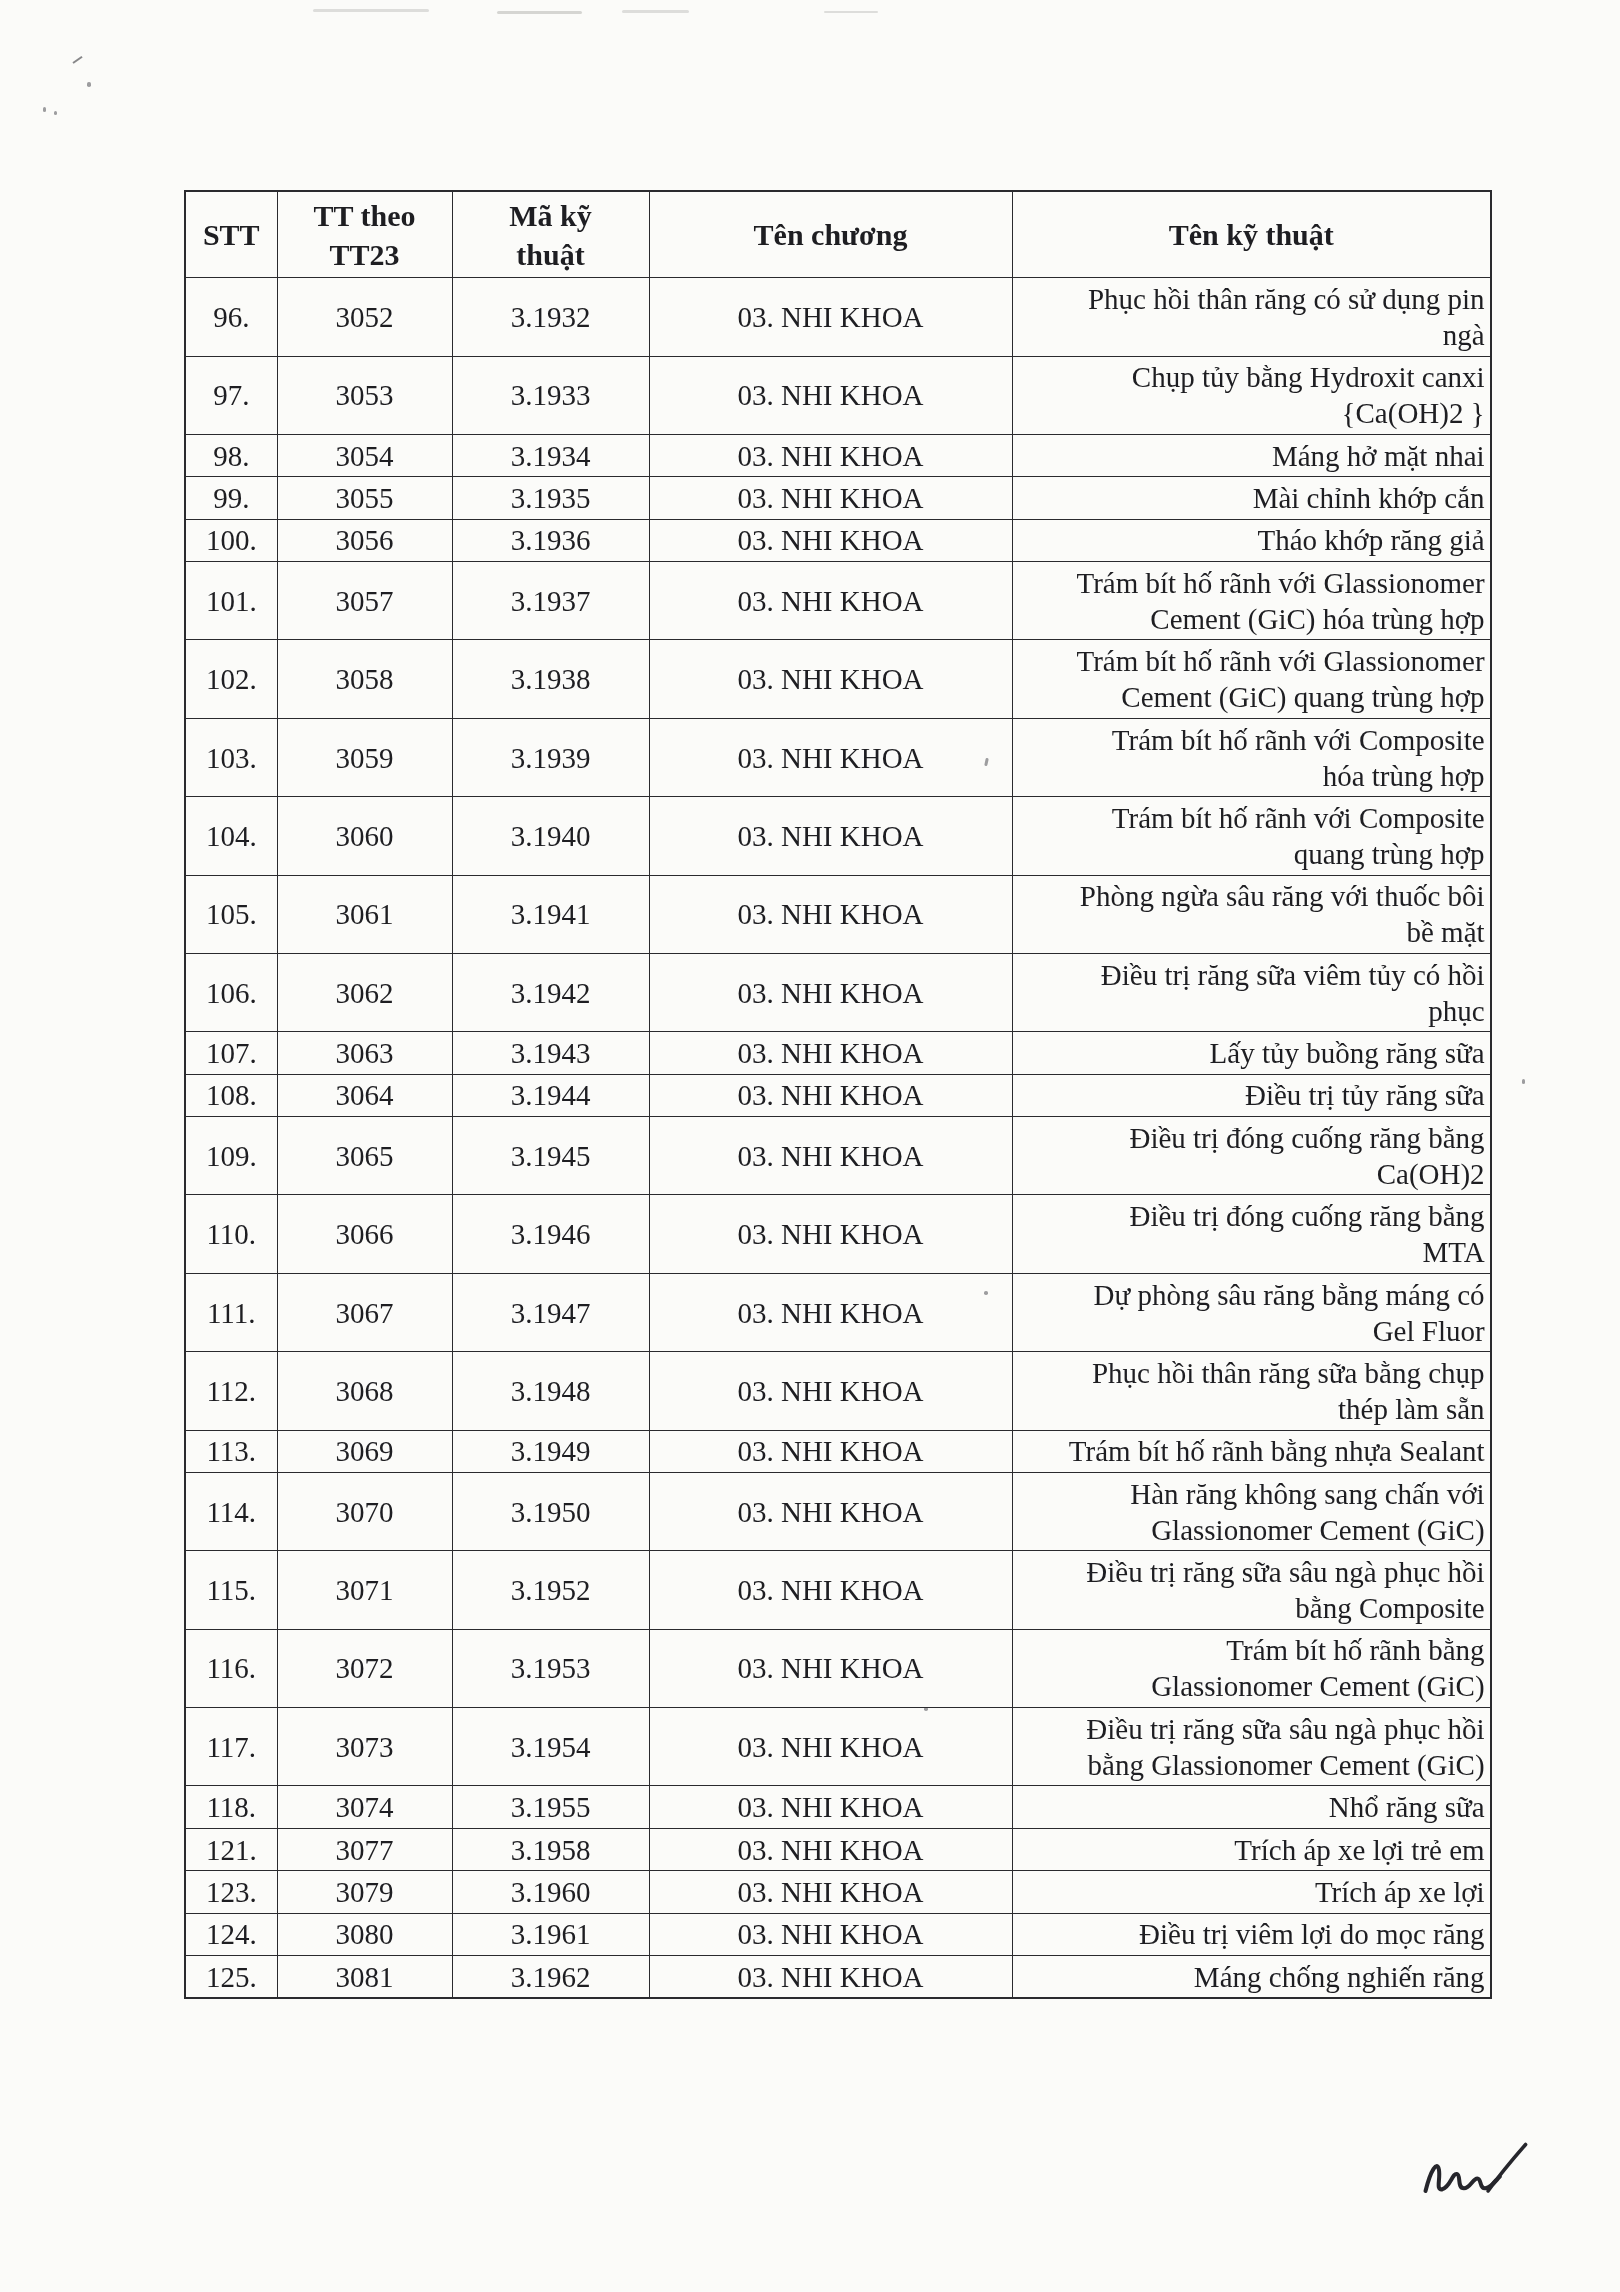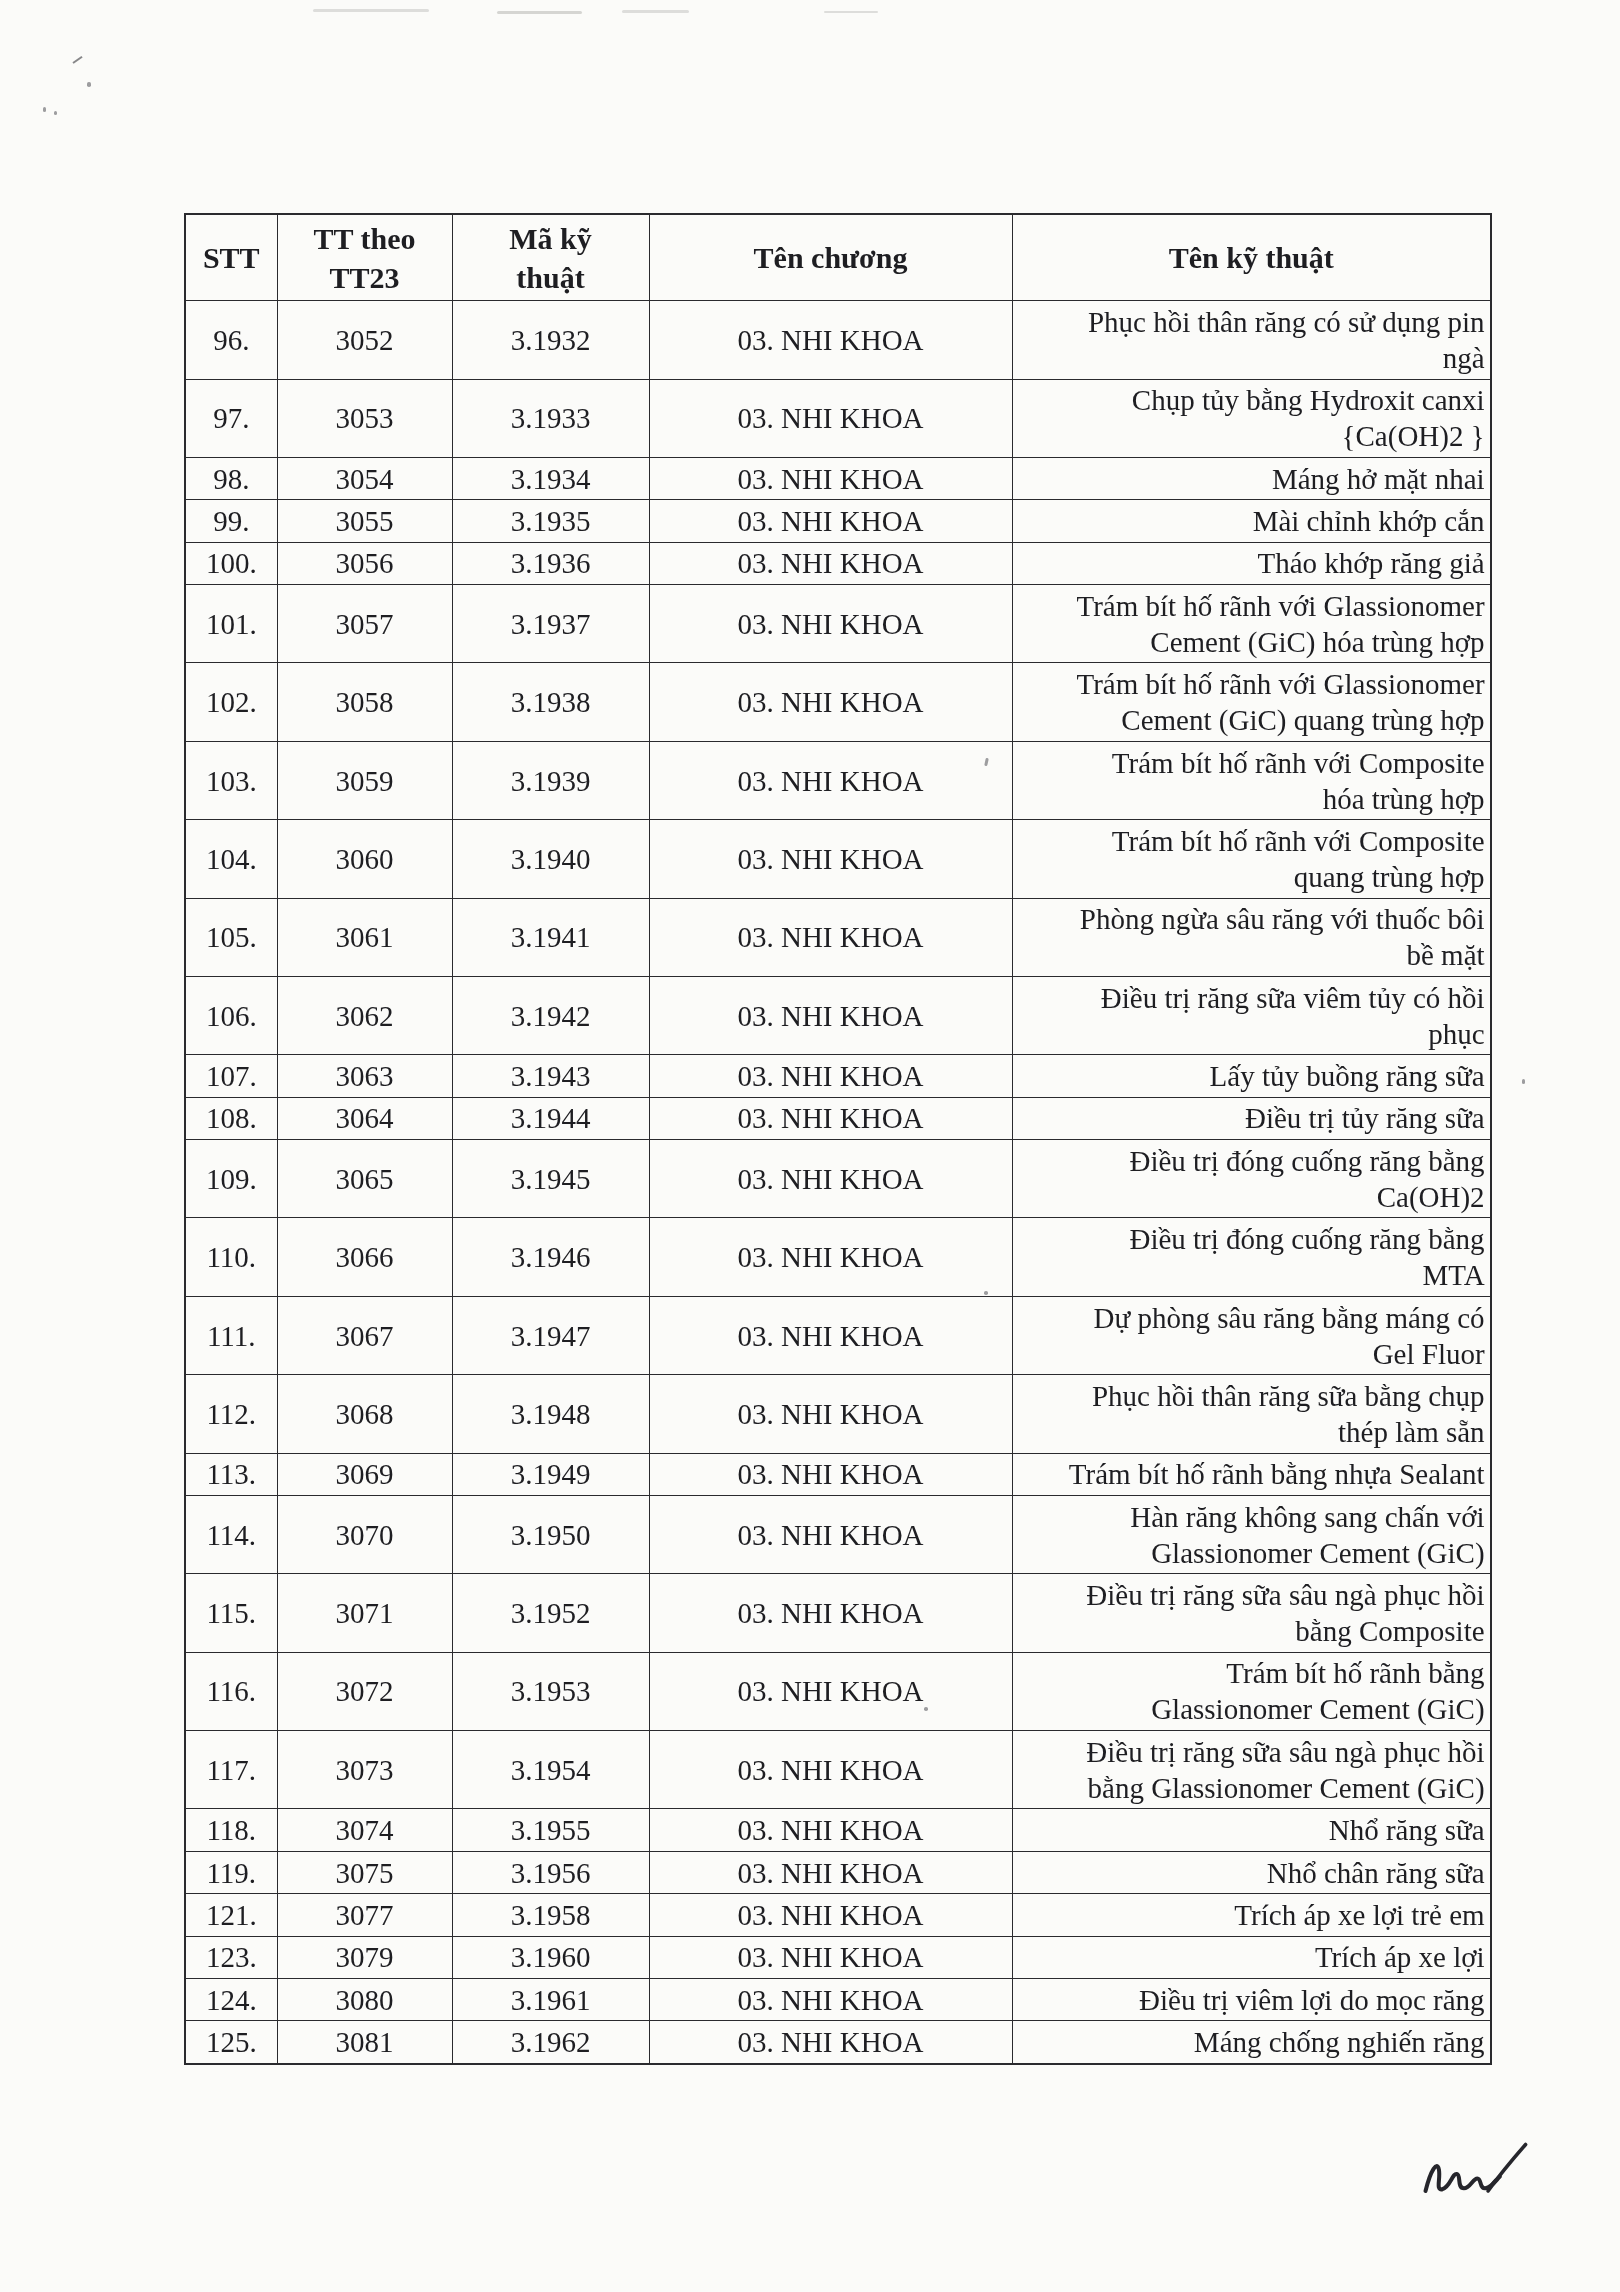--- a/index.html
+++ b/index.html
@@ -22,7 +22,6 @@
     border-collapse:collapse;
     table-layout:fixed;
     border:2.7px solid var(--border);
-    margin-top:23px;
   }
   .sheet-table th,.sheet-table td{
     border:1.8px solid var(--border);

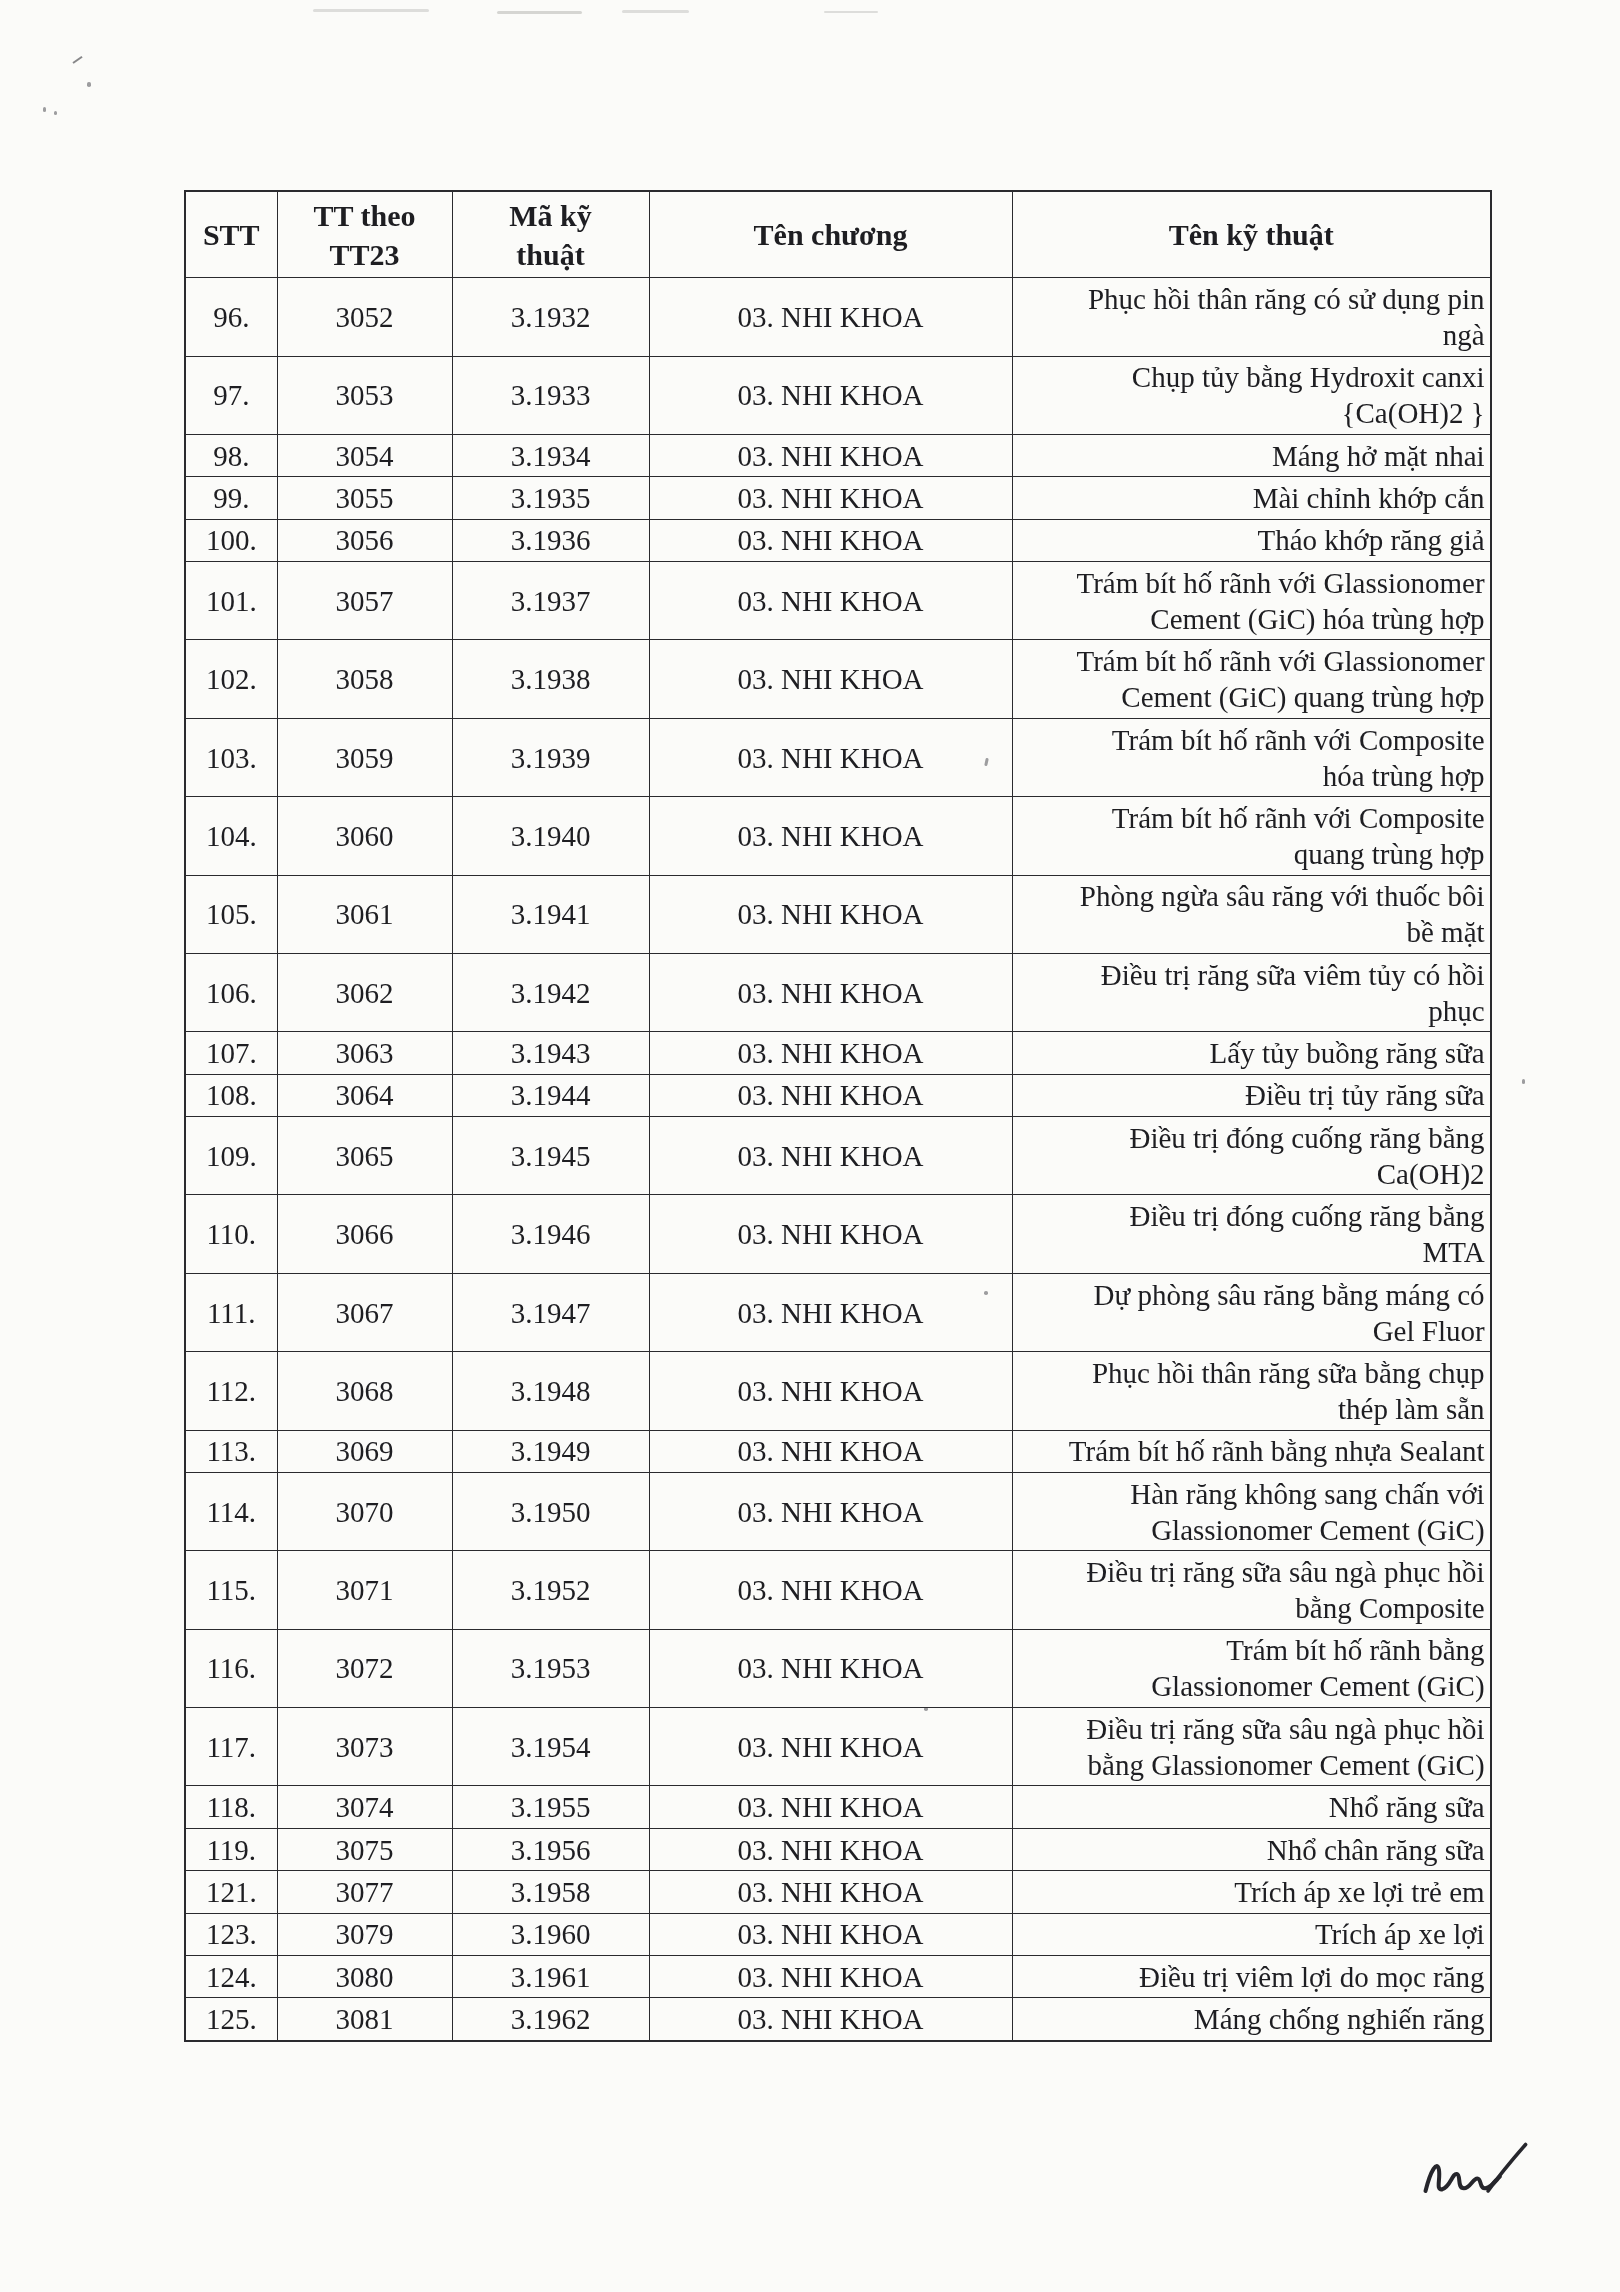--- a/index.html
+++ b/index.html
@@ -290,13 +290,6 @@
     <td class="c-ten">Nhổ răng sữa</td>
   </tr>
 
-  <tr>
-    <td class="c-stt">119.</td>
-    <td class="c-tt">3075</td>
-    <td class="c-ma">3.1956</td>
-    <td class="c-chuong">03. NHI KHOA</td>
-    <td class="c-ten">Nhổ chân răng sữa</td>
-  </tr>
 
 
   <tr>

